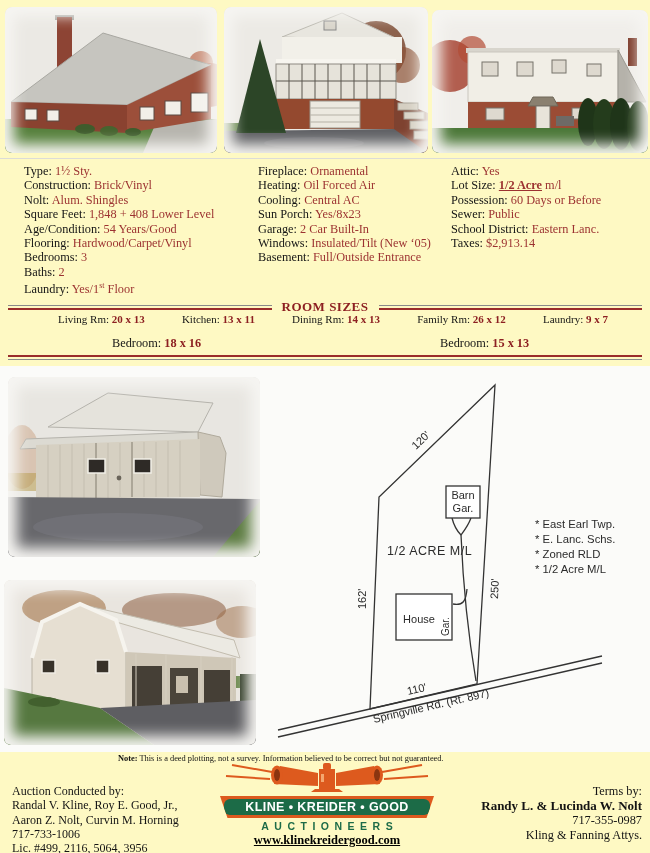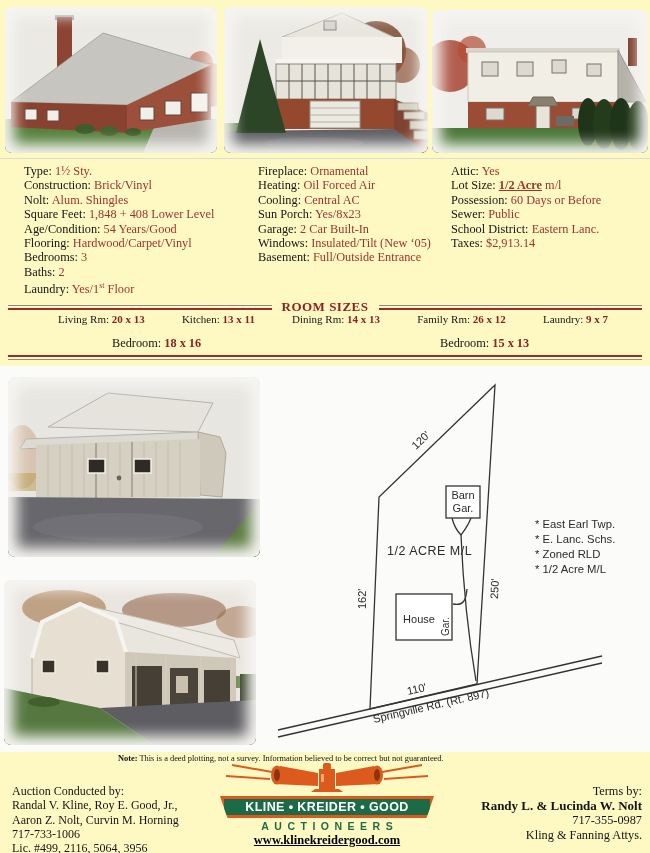--- a/index.html
+++ b/index.html
@@ -54,7 +54,7 @@
   .logo-band{margin:0 4px;background:#dd5a1e;padding:3px 4px;
              clip-path:polygon(0 0,100% 0,96.5% 100%,3.5% 100%);}
   .logo-band-inner{background:#1c6b47;color:#fff;font-family:"Liberation Sans",sans-serif;
-             font-weight:bold;font-size:12.5px;letter-spacing:.4px;line-height:16px;white-space:nowrap;}
+             font-weight:bold;font-size:12.5px;letter-spacing:.4px;line-height:16px;white-space:nowrap;border-radius:6px;}
   .logo-sub{margin-top:2px;color:#1c6b47;font-family:"Liberation Sans",sans-serif;font-weight:bold;
              font-size:10.5px;letter-spacing:5.5px;text-indent:5.5px;white-space:nowrap;}
   .logo-site{margin-top:1px;font-weight:bold;font-size:12.5px;text-decoration:underline;color:#000;}

